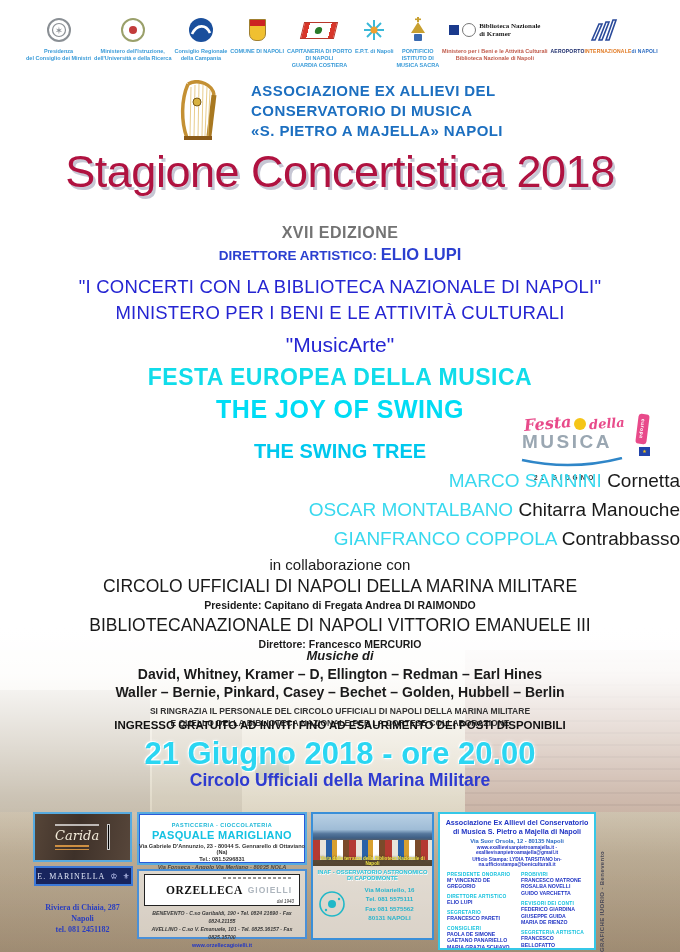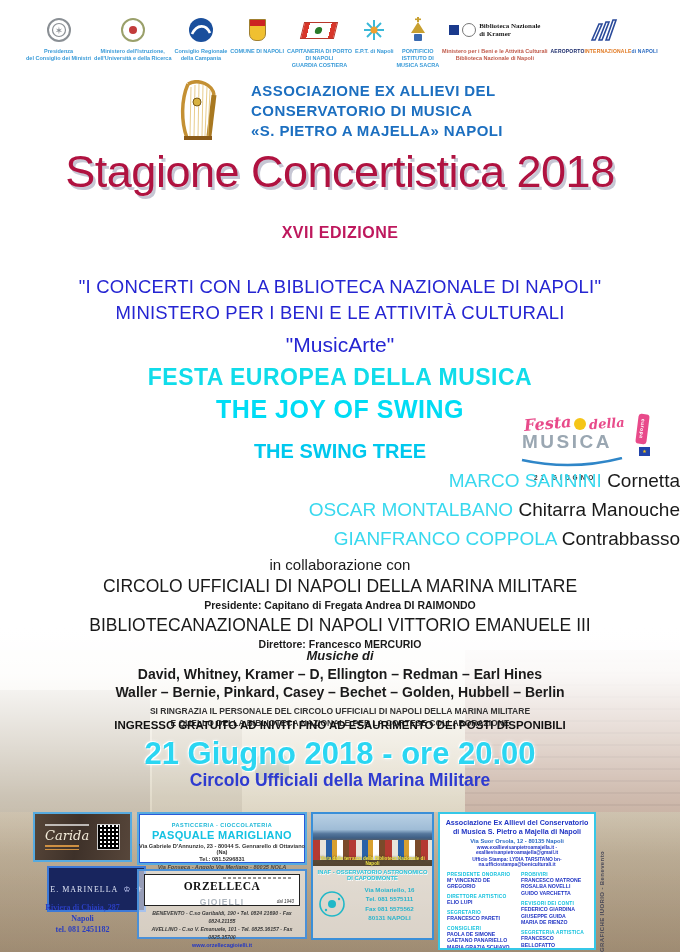--- a/index.html
+++ b/index.html
@@ -39,7 +39,7 @@
     color:#b01240;font-weight:400;letter-spacing:-0.5px;z-index:3;
     text-shadow:2.5px 2.5px 0 #c6c6d4;}
   .edition{position:absolute;top:224px;width:100%;text-align:center;font-size:16px;
-    font-weight:800;color:#be185d;letter-spacing:0.5px;z-index:3;}
+    font-weight:800;color:#737373;letter-spacing:0.5px;z-index:3;}
   .director{position:absolute;top:245px;width:100%;text-align:center;font-size:13.5px;
     color:#2b3fd0;font-weight:600;z-index:3;}
   .director-name{font-size:16.5px;}

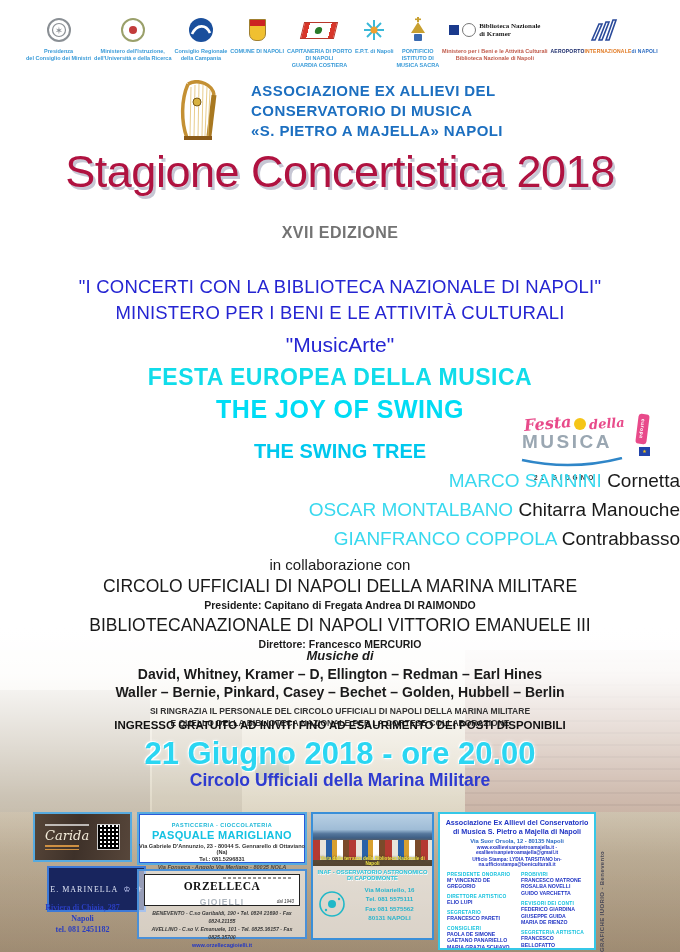--- a/index.html
+++ b/index.html
@@ -332,6 +332,9 @@
 
   <div class="main-title">Stagione Concertistica 2018</div>
   <div class="edition">XVII EDIZIONE</div>
+  <div class="director">
+    <span>DIRETTORE ARTISTICO: </span><span class="director-name">ELIO LUPI</span>
+  </div>
 
   <div class="program">
     <div class="p12">"I CONCERTI CON LA BIBLIOTECA NAZIONALE DI NAPOLI"</div>

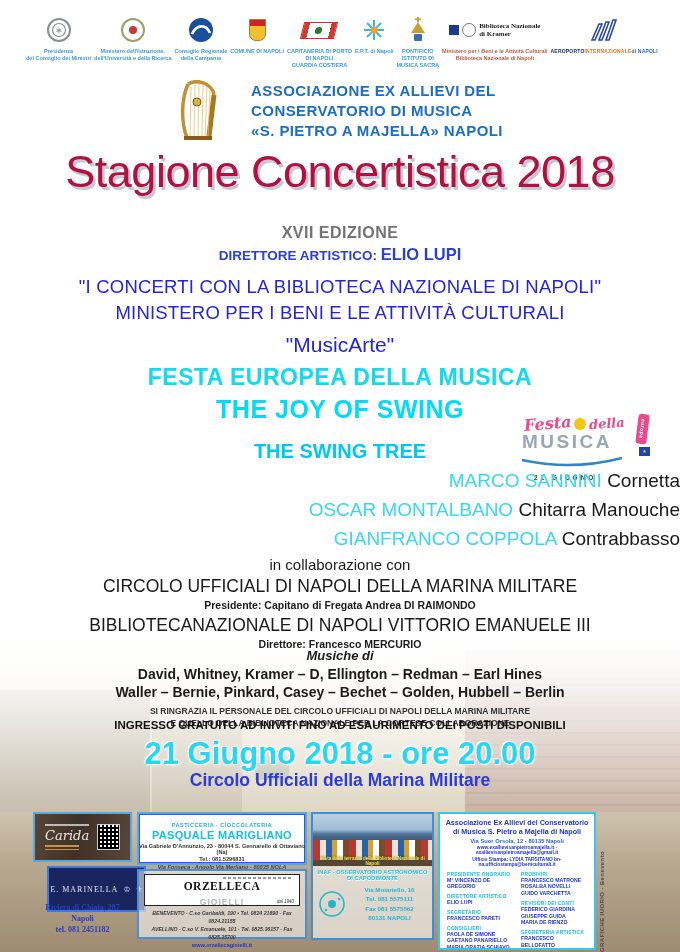--- a/index.html
+++ b/index.html
@@ -122,7 +122,7 @@
   .ad{position:absolute;box-sizing:border-box;z-index:3;}
   .ad-carida{left:33px;top:812px;width:99px;height:50px;border:2px solid #56aadf;
     background:linear-gradient(100deg,#564538 0%,#3e3129 45%,#57463a 100%);
-    display:flex;align-items:center;justify-content:center;padding:4px 10px;gap:8px;}
+    display:flex;align-items:center;justify-content:center;padding:4px 20px;gap:8px;}
   .car-left{display:flex;flex-direction:column;gap:2px;}
   .car-topbar{width:44px;height:2px;background:rgba(255,255,255,0.65);}
   .car-name{font-family:"DejaVu Serif",serif;font-style:italic;font-size:13px;color:#f2ead8;}

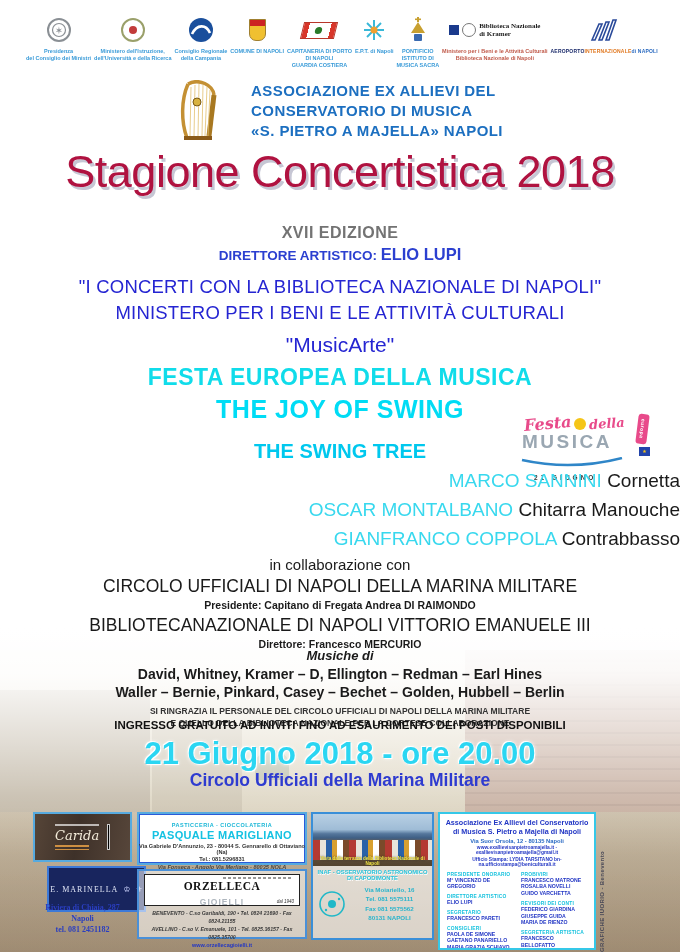--- a/index.html
+++ b/index.html
@@ -131,7 +131,7 @@
     background-image:repeating-linear-gradient(0deg,#000 0 2px,transparent 2px 4px),
       repeating-linear-gradient(90deg,#000 0 2px,#fff 2px 4px);}
 
-  .ad-marinella{left:47px;top:866px;width:99px;height:46px;background:#18255e;
+  .ad-marinella{left:34px;top:866px;width:99px;height:20px;background:#18255e;
     border:2px solid #3c79d8;display:flex;align-items:center;justify-content:center;gap:5px;
     color:#dfe4f5;}
   .marinella-name{font-family:"Liberation Serif",serif;font-size:8px;letter-spacing:1px;}

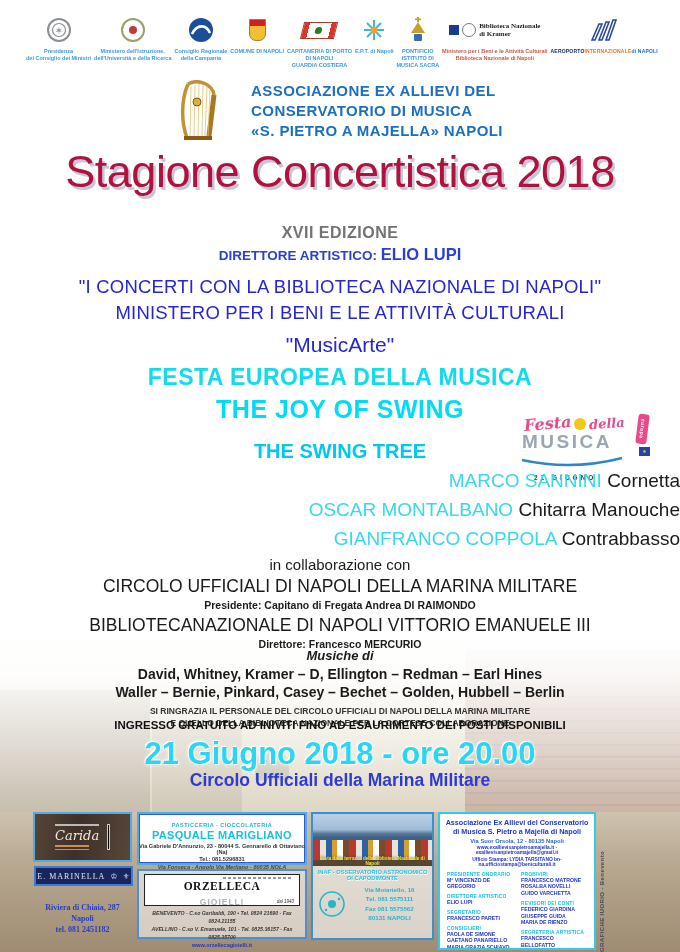--- a/index.html
+++ b/index.html
@@ -151,7 +151,7 @@
   .ad-orzelleca{left:137px;top:869px;width:170px;height:70px;background:rgba(255,255,255,0.55);
     border:2px solid #4a90d8;padding:3px 5px;}
   .orz-panel{background:#fff;border:1.5px solid #222;height:30px;position:relative;display:flex;
-    align-items:center;padding:0 16px;gap:5px;flex-direction:column;}
+    align-items:center;padding:0 16px;gap:5px;}
   .orz-microline{position:absolute;top:2px;right:6px;width:70px;height:2px;
     background:repeating-linear-gradient(90deg,#999 0 3px,transparent 3px 5px);}
   .orz-gem{width:14px;height:14px;border-radius:50%;

